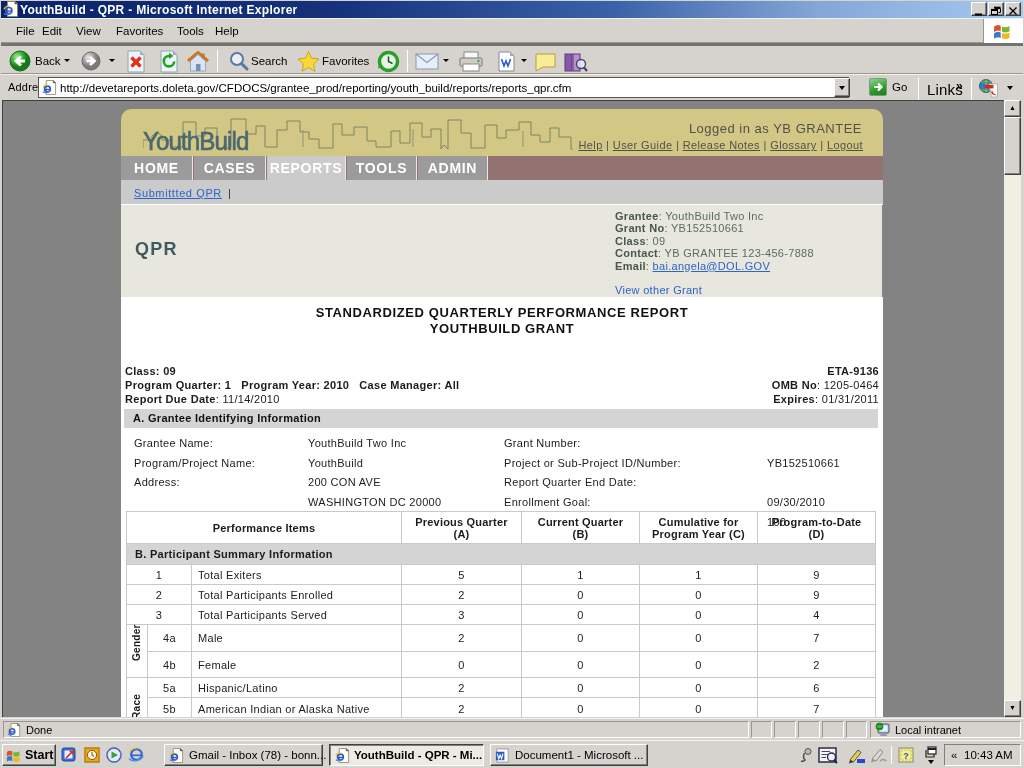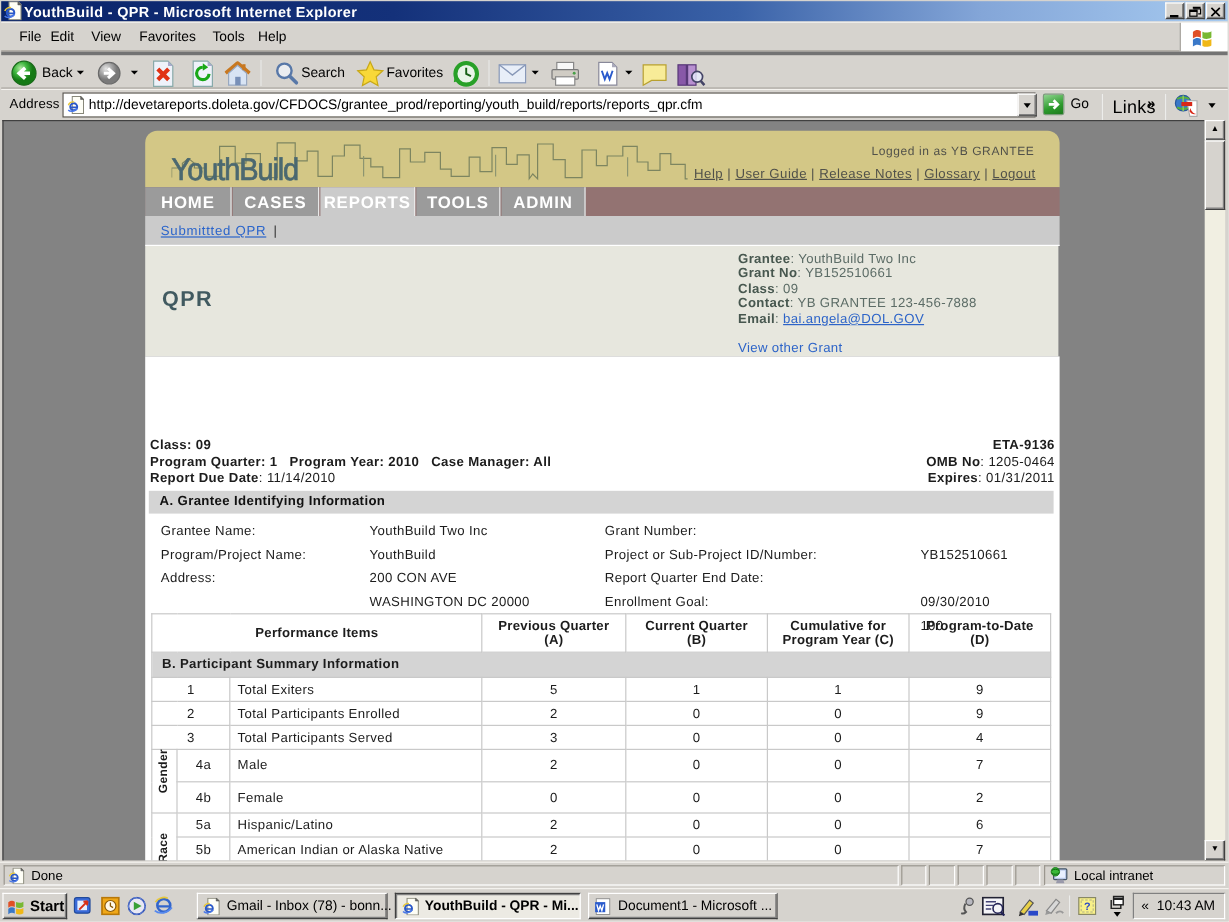--- a/index.html
+++ b/index.html
@@ -24,7 +24,7 @@
 
 #addrbar { left:1px; top:74px; width:1022px; height:26px; background:#d6d3ce; border-top:1px solid #f4f2ee; }
 #addrlabel { left:7px; top:6px; font-size:11px; color:#000; letter-spacing:0.2px;}
-#addrinput { left:51px; top:2px; width:811px; height:21px; background:#fff; border:1px solid #58544c; }
+#addrinput { left:37px; top:2px; width:811px; height:21px; background:#fff; border:1px solid #58544c; }
 #urltext { left:21px; top:4px; font-size:11.5px; color:#000; white-space:nowrap; }
 #addrdrop { left:795px; top:0px; width:16px; height:19px; }
 .caret { width:0; height:0; border-left:3px solid transparent; border-right:3px solid transparent; border-top:4px solid #000; }

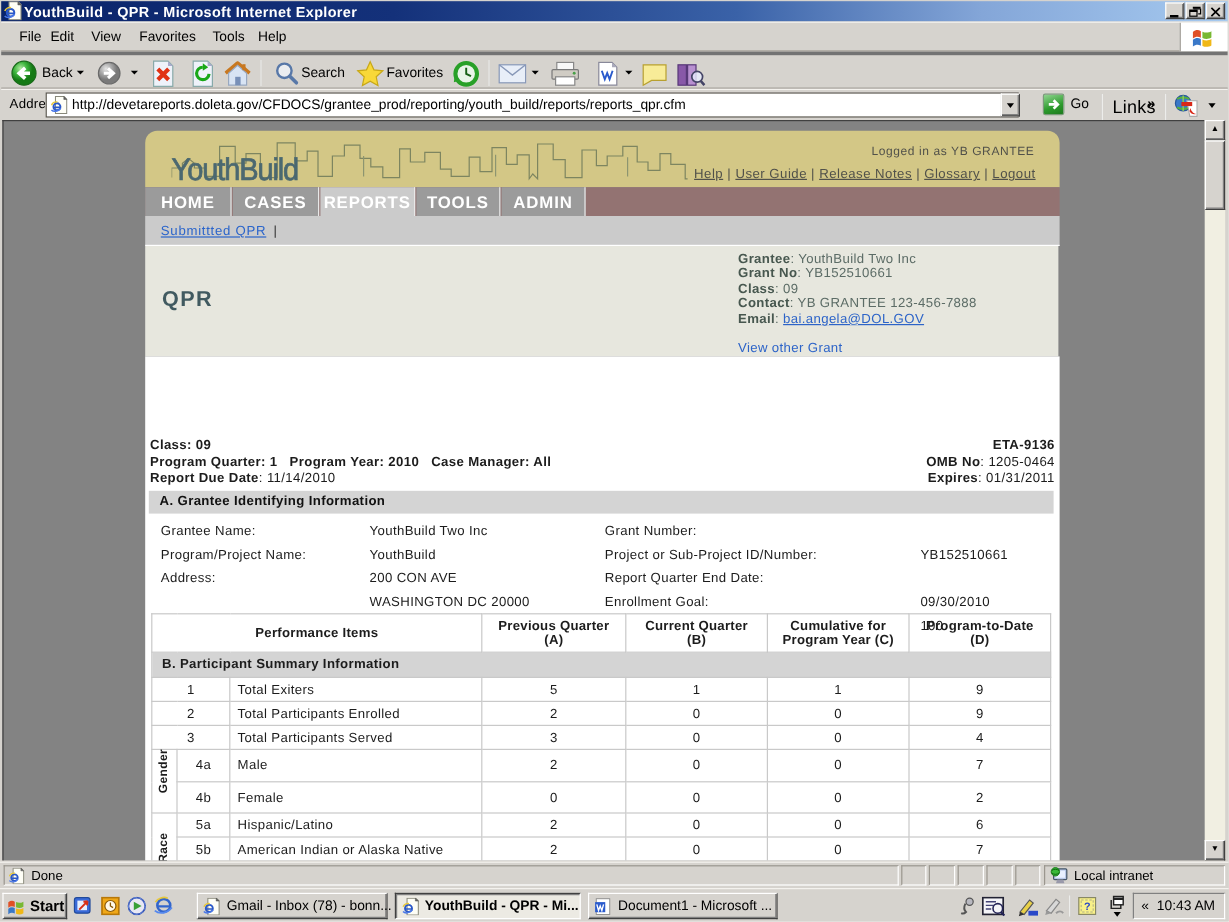--- a/index.html
+++ b/index.html
@@ -47,7 +47,7 @@
 #content { left:118px; top:8px; width:762px; }
 #hdr { left:0; top:0; width:762px; height:47px; background:#d3c786; border-radius:10px 10px 0 0; }
 #logo { left:22px; top:17px; font-size:26px; color:#4b6870; letter-spacing:-1px; transform:scaleX(0.93); transform-origin:0 0; -webkit-text-stroke:0.6px #4b6870; }
-#loggedin { right:21px; top:12px; font-size:10px; color:#51514a; letter-spacing:0.5px; }
+#loggedin { right:21px; top:12px; font-size:13px; color:#51514a; letter-spacing:0.5px; }
 #hdrlinks { right:20px; top:30px; font-size:11px; color:#51514a; letter-spacing:0.4px; }
 #hdrlinks a { color:#51514a; text-decoration:underline; }
 #tabrow { left:0; top:47px; width:762px; height:24px; background:#937372; }

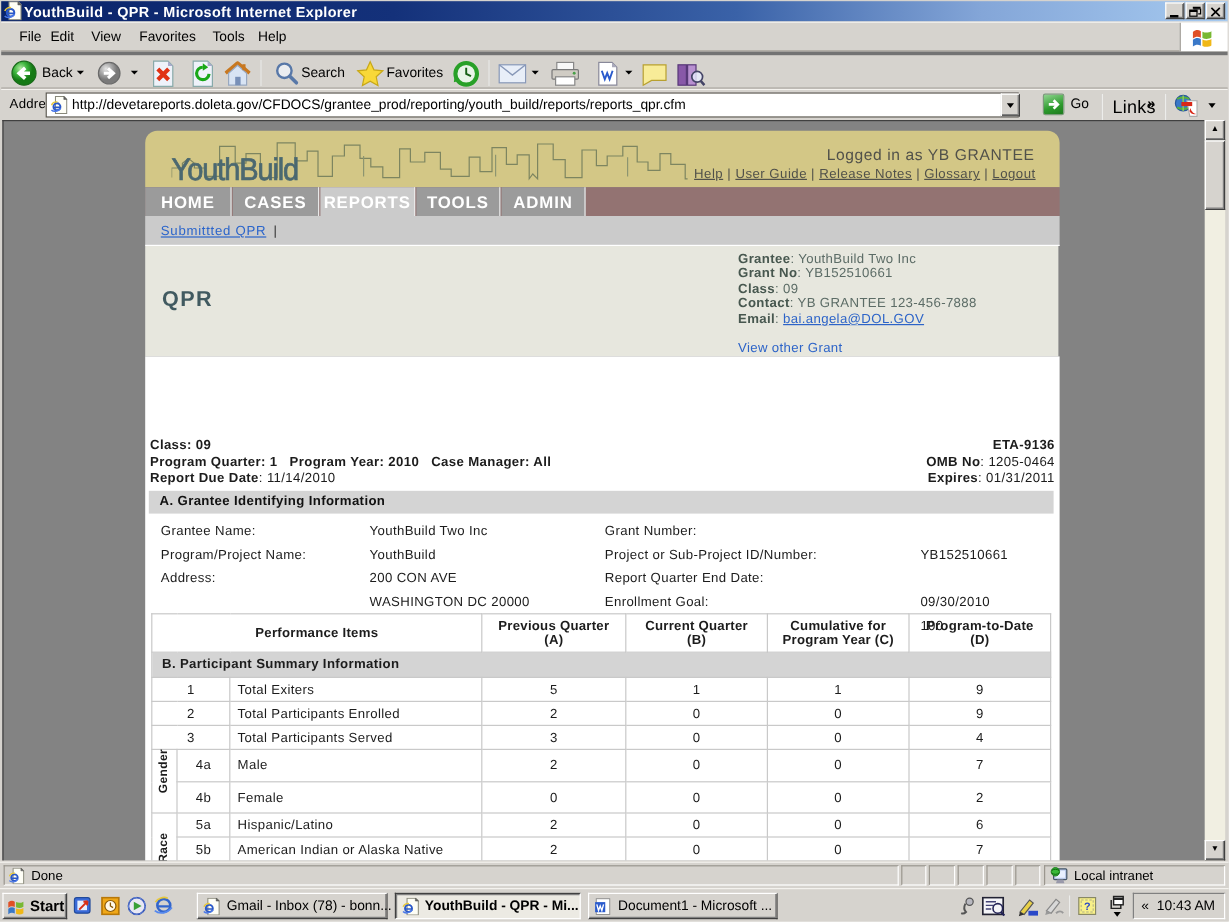--- a/index.html
+++ b/index.html
@@ -279,6 +279,7 @@
     </div>
   </div>
   <div class="abs" id="report">
+    <div class="abs" id="rtitle">STANDARDIZED QUARTERLY PERFORMANCE REPORT<br>YOUTHBUILD GRANT</div>
     <div class="abs rfont" style="left:4px;top:68px;font-weight:bold;">Class: 09</div>
     <div class="abs rfont" style="left:4px;top:82px;font-weight:bold;">Program Quarter: 1&nbsp;&nbsp;&nbsp;Program Year: 2010&nbsp;&nbsp;&nbsp;Case Manager: All</div>
     <div class="abs rfont" style="left:4px;top:96px;"><b>Report Due Date</b>: 11/14/2010</div>

